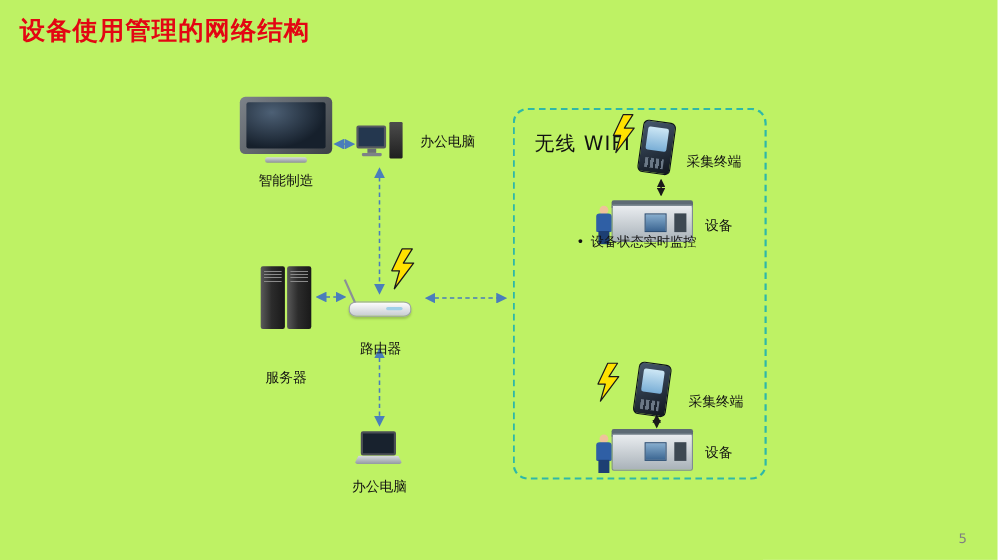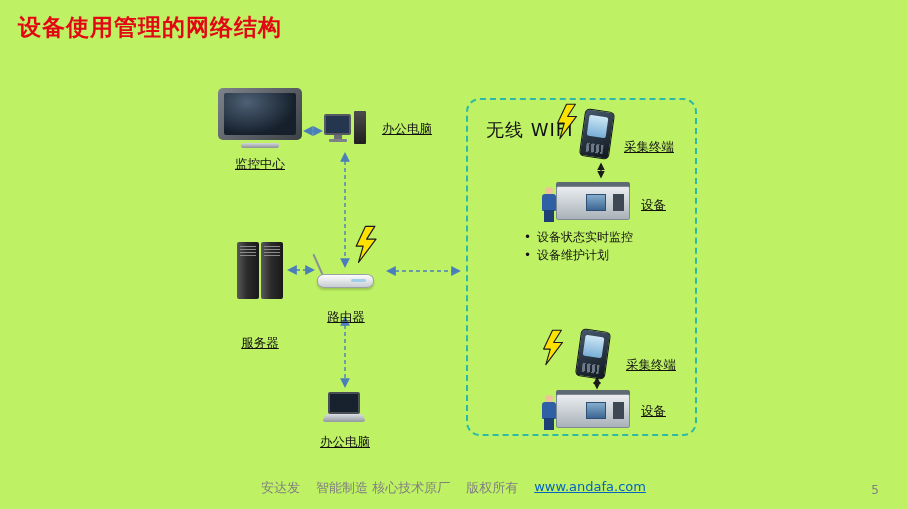--- a/index.html
+++ b/index.html
@@ -16,7 +16,7 @@
   .conn-black { stroke:#1a1a1a; stroke-width:1.3; }
   .dashed { stroke-dasharray:4 3; }
 
-  .node-label { position:absolute; font-size:12.5px; color:#111; text-align:center;text-decoration:underline; }
+  .node-label { position:absolute; font-size:12.5px; color:#111; text-align:center; }
 
   
   .tv { position:absolute; left:218px; top:88px; width:84px; height:64px; }

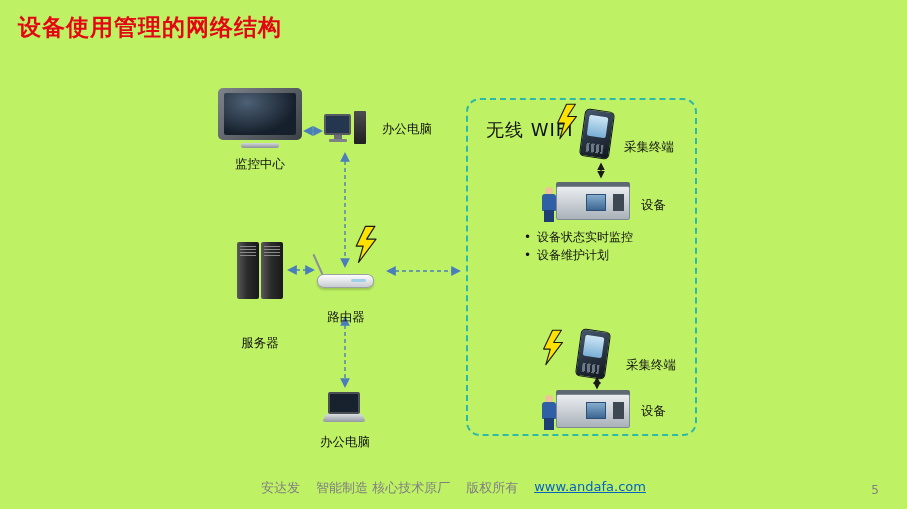--- a/index.html
+++ b/index.html
@@ -134,7 +134,7 @@
       </div>
     <div class="tv-base"></div>
   </div>
-  <div class="node-label" style="left:208px; top:156px; width:104px;">监控中心</div>
+  <div class="node-label" style="left:208px; top:156px; width:104px;">智能制造</div>
 
   <div class="pc">
     <div class="pc-monitor"></div>

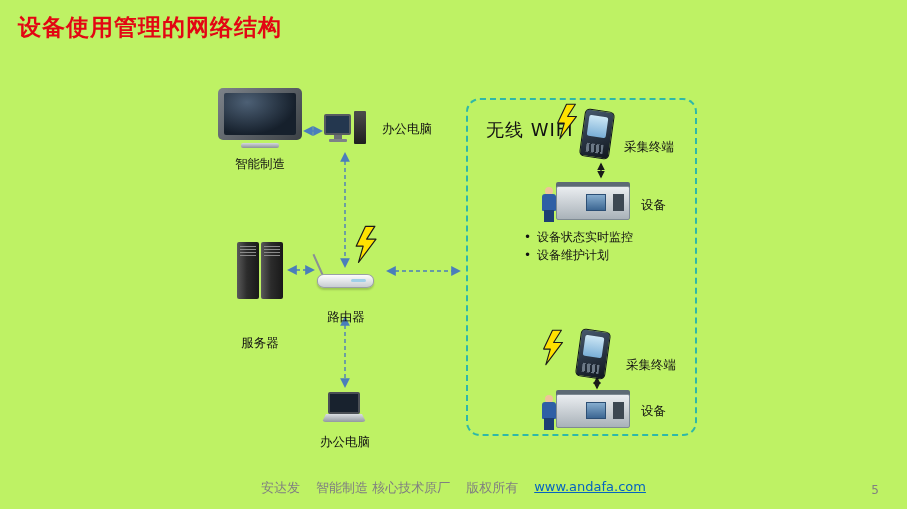--- a/index.html
+++ b/index.html
@@ -93,7 +93,7 @@
   .worker-legs { position:absolute; left:10px; top:30px; width:10px; height:12px; background:#1d3f73; }
 
   
-  .bullets { position:absolute; left:524px; top:231px; width:170px; list-style:none; }
+  .bullets { position:absolute; left:524px; top:214px; width:170px; list-style:none; }
   .bullets li { display:flex; font-size:12px; color:#111; line-height:12px; margin-bottom:5.5px; }
   .bullets li::before { content:"\2022"; margin-right:6px; font-size:12px; }
 

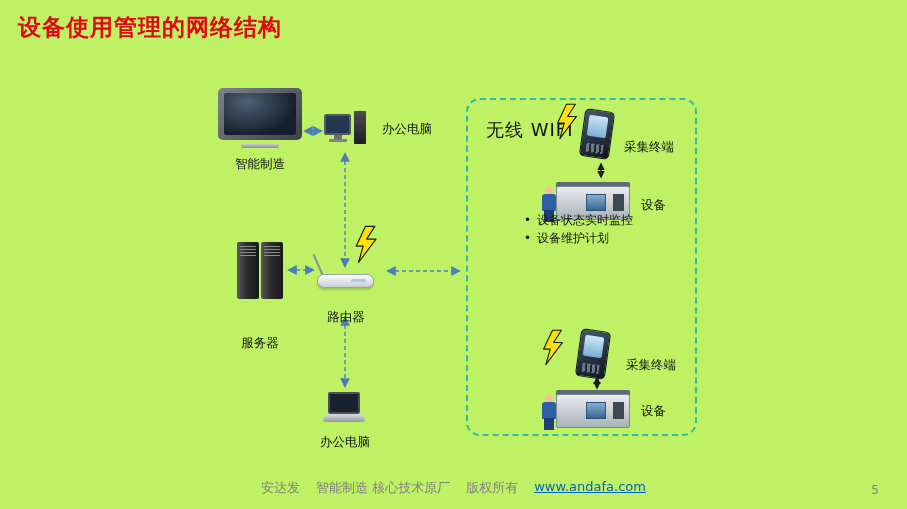--- a/index.html
+++ b/index.html
@@ -194,7 +194,6 @@
 
   <ul class="bullets">
     <li>设备状态实时监控</li>
-    <li>设备维护计划</li>
   </ul>
 
   <span class="bolt" style="left:540px; top:328px;">

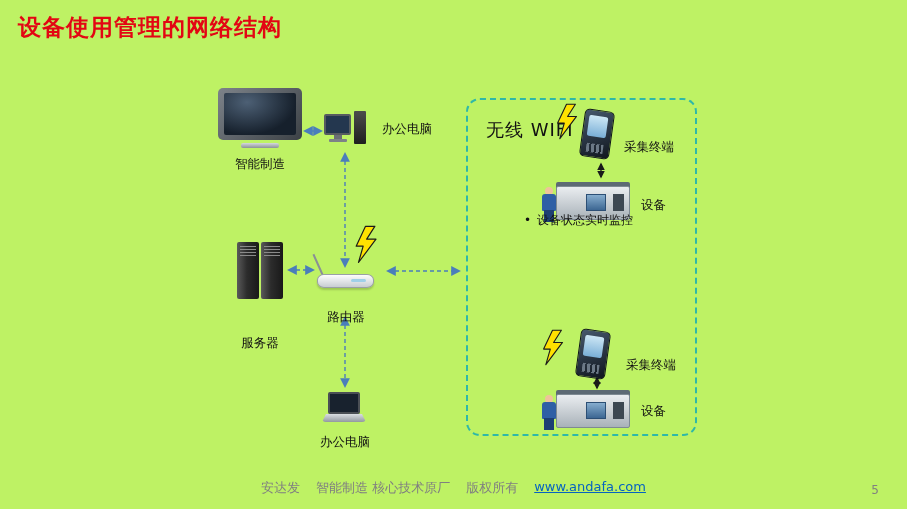--- a/index.html
+++ b/index.html
@@ -220,12 +220,6 @@
   </div>
   <div class="node-label" style="left:641px; top:403px; text-align:left;">设备</div>
 
-  <div class="footer">
-    <span>安达发</span>
-    <span>智能制造 核心技术原厂</span>
-    <span>版权所有</span>
-    <a class="footer-link" href="#">www.andafa.com</a>
-  </div>
   <div class="page-number">5</div>
 
 </div>

